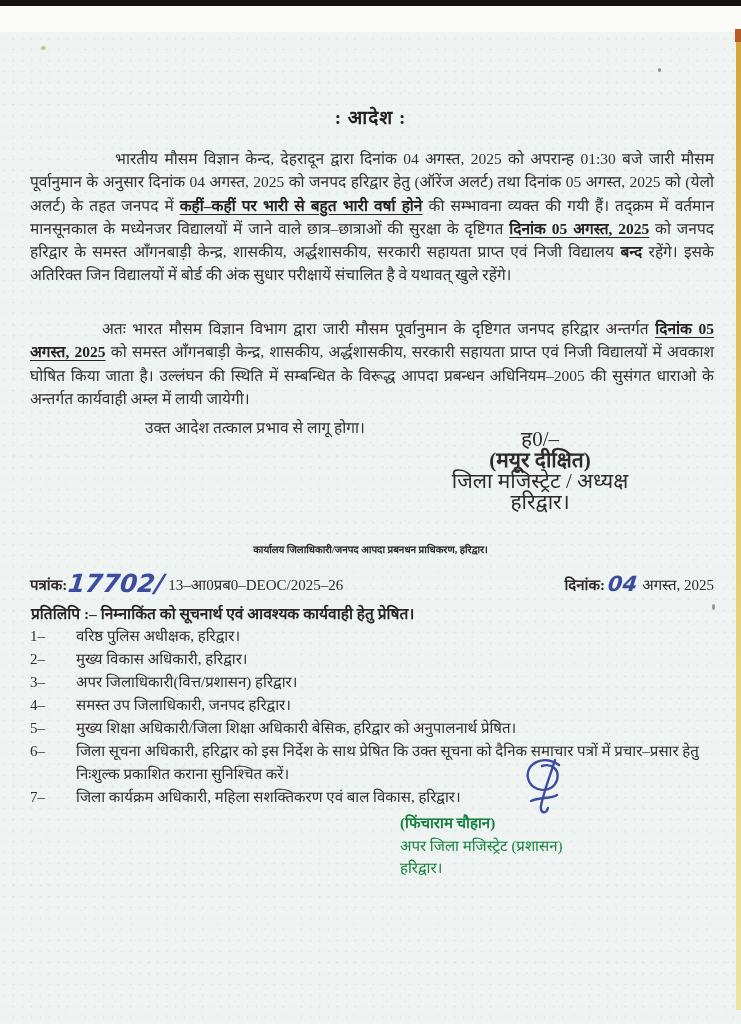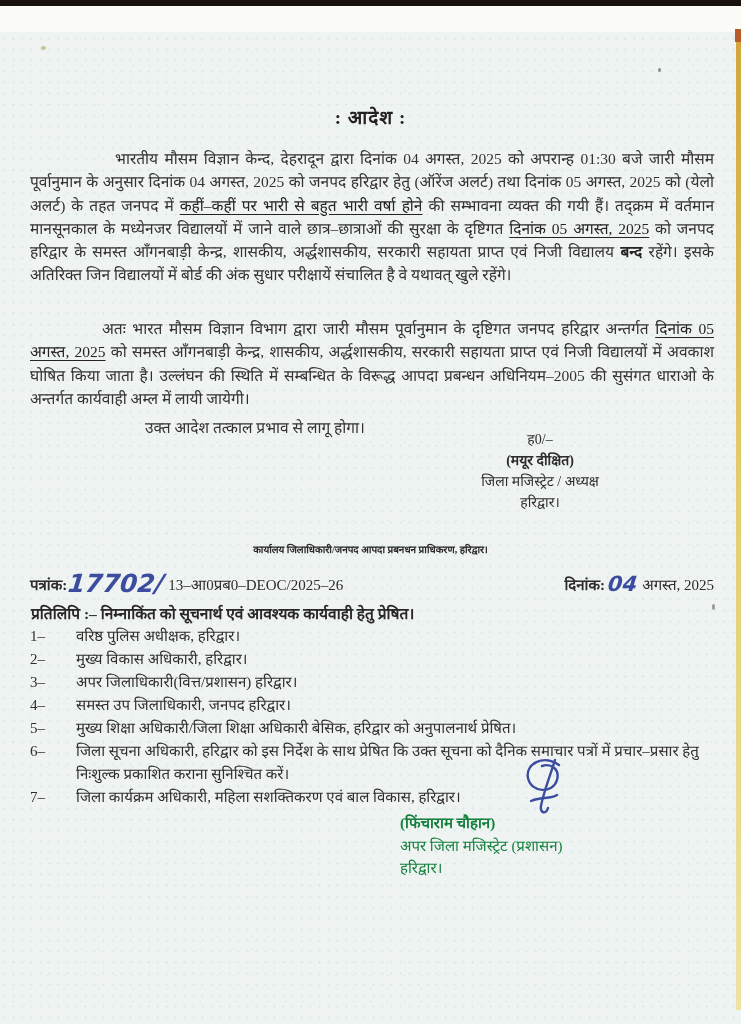--- a/index.html
+++ b/index.html
@@ -35,7 +35,7 @@
   .p1{top:147px;text-indent:85px;}
   .p2{top:317px;text-indent:72px;}
   .p3{position:absolute;left:133px;top:404px;margin:12px;font-size:15.5px;color:#343130;}
-  .bu{font-weight:400;text-decoration:underline;text-underline-offset:3px;color:#262322;}
+  .bu{font-weight:700;text-decoration:underline;text-underline-offset:3px;color:#262322;}
   .b{font-weight:700;color:#262322;}
 
   .sig1{position:absolute;left:390px;top:429px;width:300px;text-align:center;

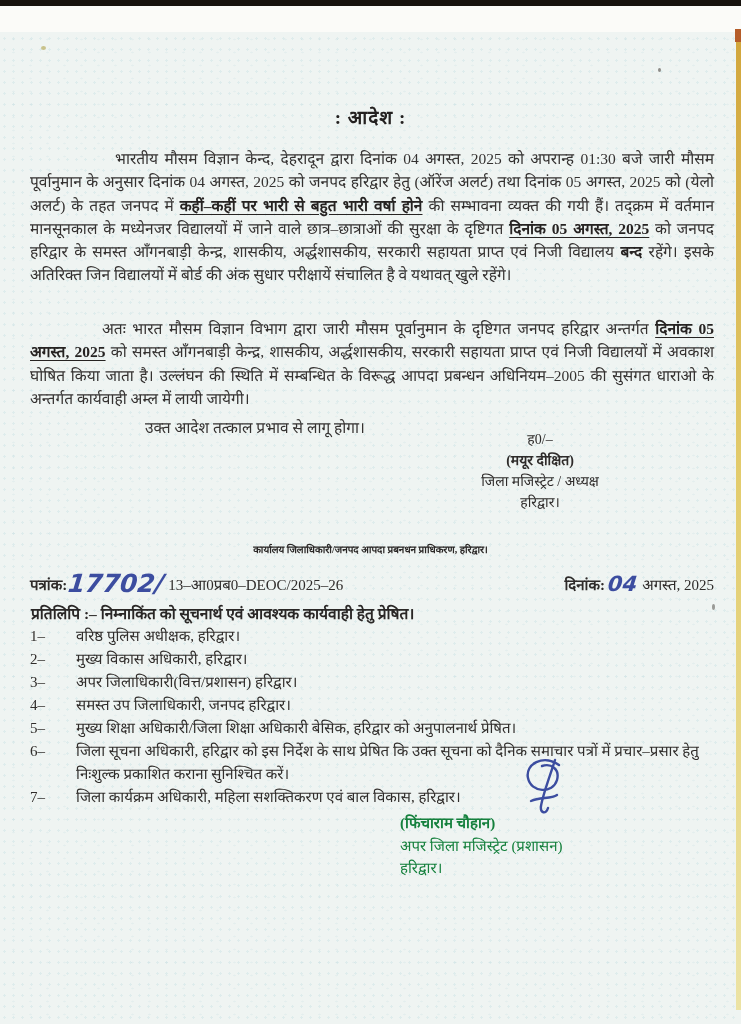--- a/index.html
+++ b/index.html
@@ -39,7 +39,7 @@
   .b{font-weight:700;color:#262322;}
 
   .sig1{position:absolute;left:390px;top:429px;width:300px;text-align:center;
-    font-size:14px;line-height:21px;color:#2e2b2a;}
+    font-size:21px;line-height:21px;color:#2e2b2a;}
   .sig1 .name{font-weight:700;}
 
   .office{position:absolute;top:542px;left:0;width:741px;margin:0;text-align:center;

